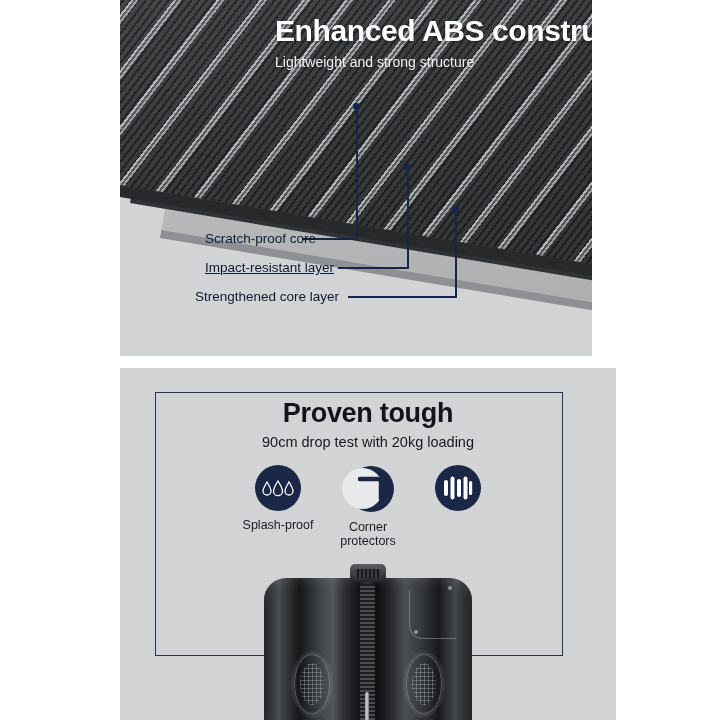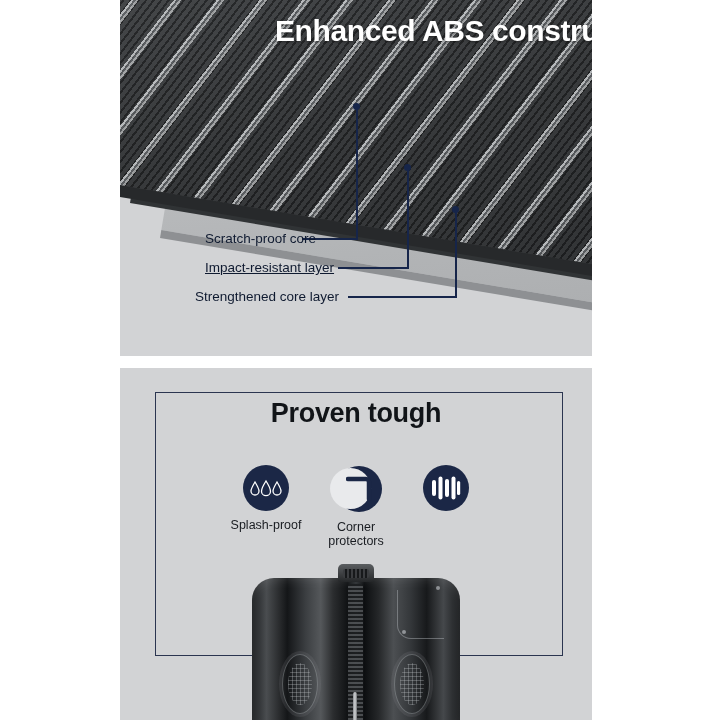--- a/index.html
+++ b/index.html
@@ -198,6 +198,7 @@
     <div class="slab-top-edge"></div>
 
     <div class="p1-title">Enhanced ABS construction</div>
+    <div class="p1-sub">Lightweight and strong structure</div>
 
     <div class="dot" style="left:233px;top:103px;"></div>
     <div class="lead lead-v" style="left:236px;top:107px;height:131px;"></div>

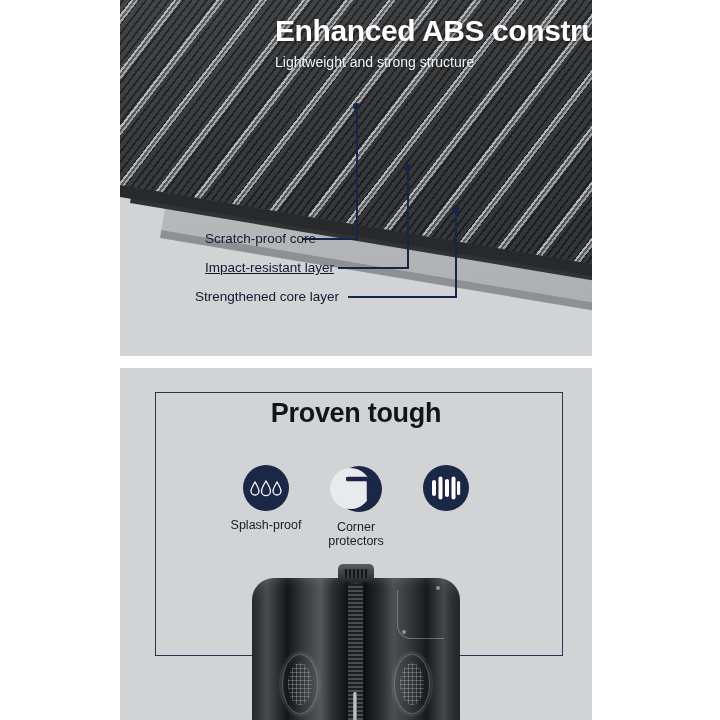--- a/index.html
+++ b/index.html
@@ -86,7 +86,7 @@
   
   .panel2{
     position:absolute;left:120px;top:368px;width:472px;height:352px;
-    background:#d2d3d5;overflow:hidden;
+    background:#d2d3d5;overflow:hidden;padding-left:24px;
   }
   .frame{
     position:absolute;left:35px;top:24px;width:406px;height:262px;

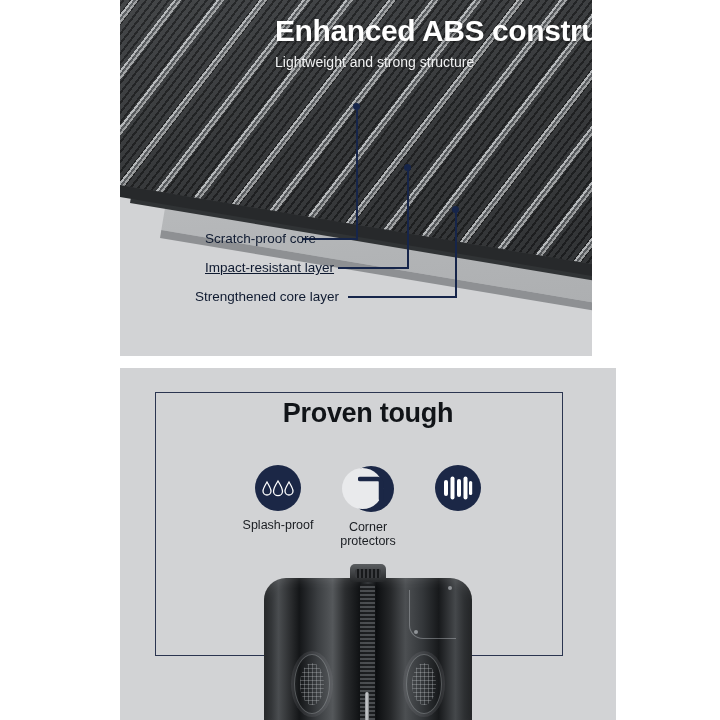--- a/index.html
+++ b/index.html
@@ -221,6 +221,7 @@
     <div class="frame"></div>
 
     <div class="p2-title">Proven tough</div>
+    <div class="p2-sub">90cm drop test with 20kg loading</div>
 
     <div class="features">
 

